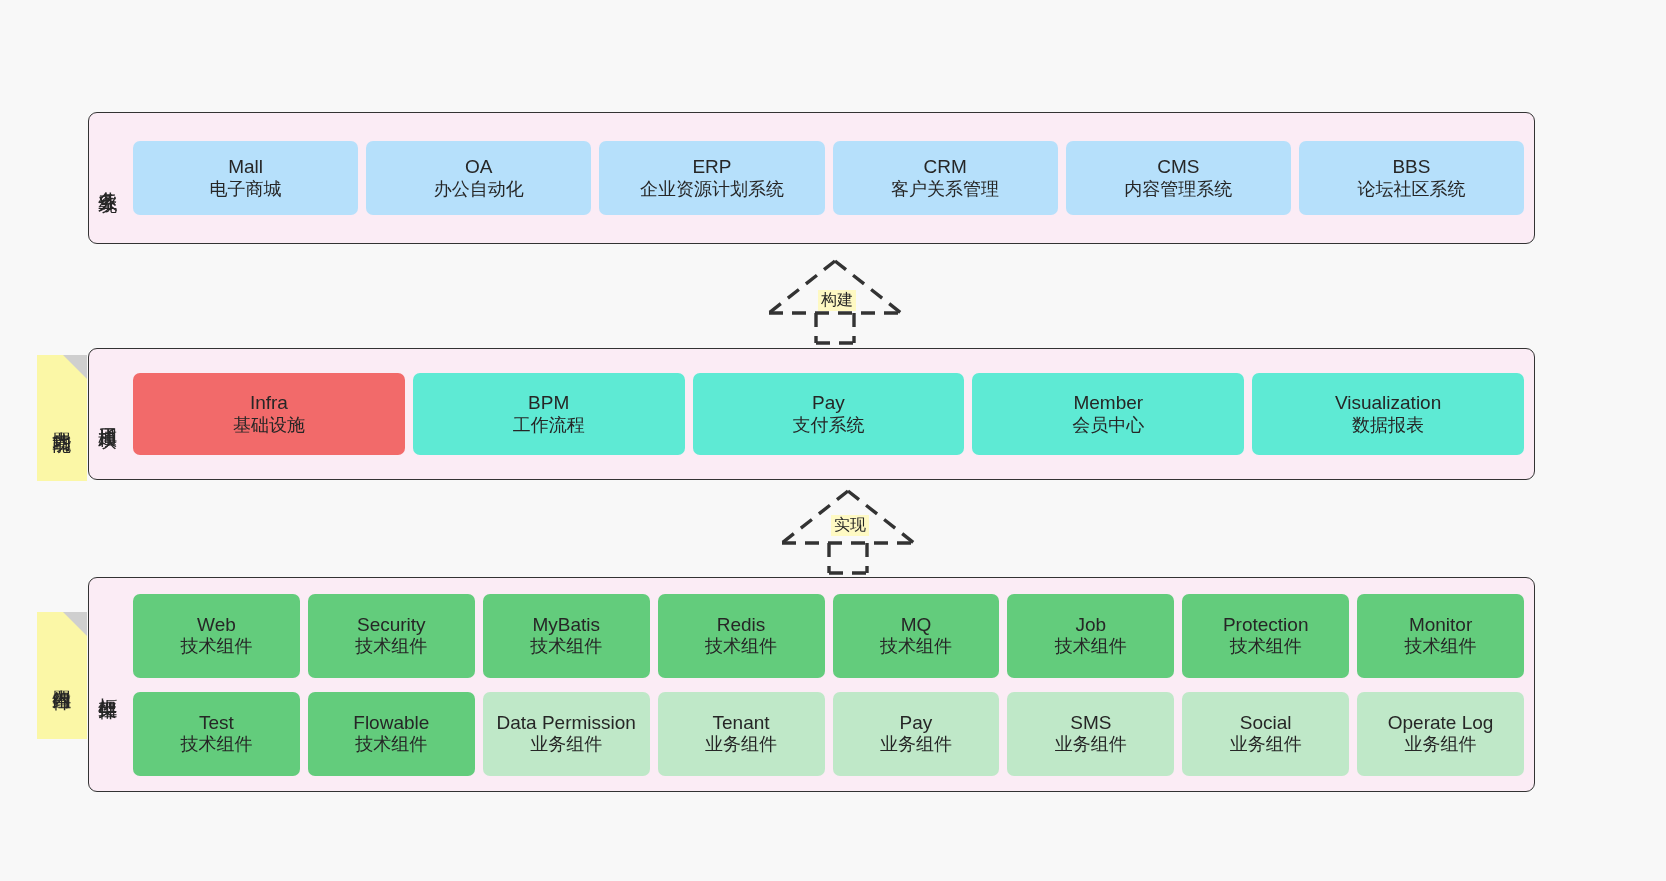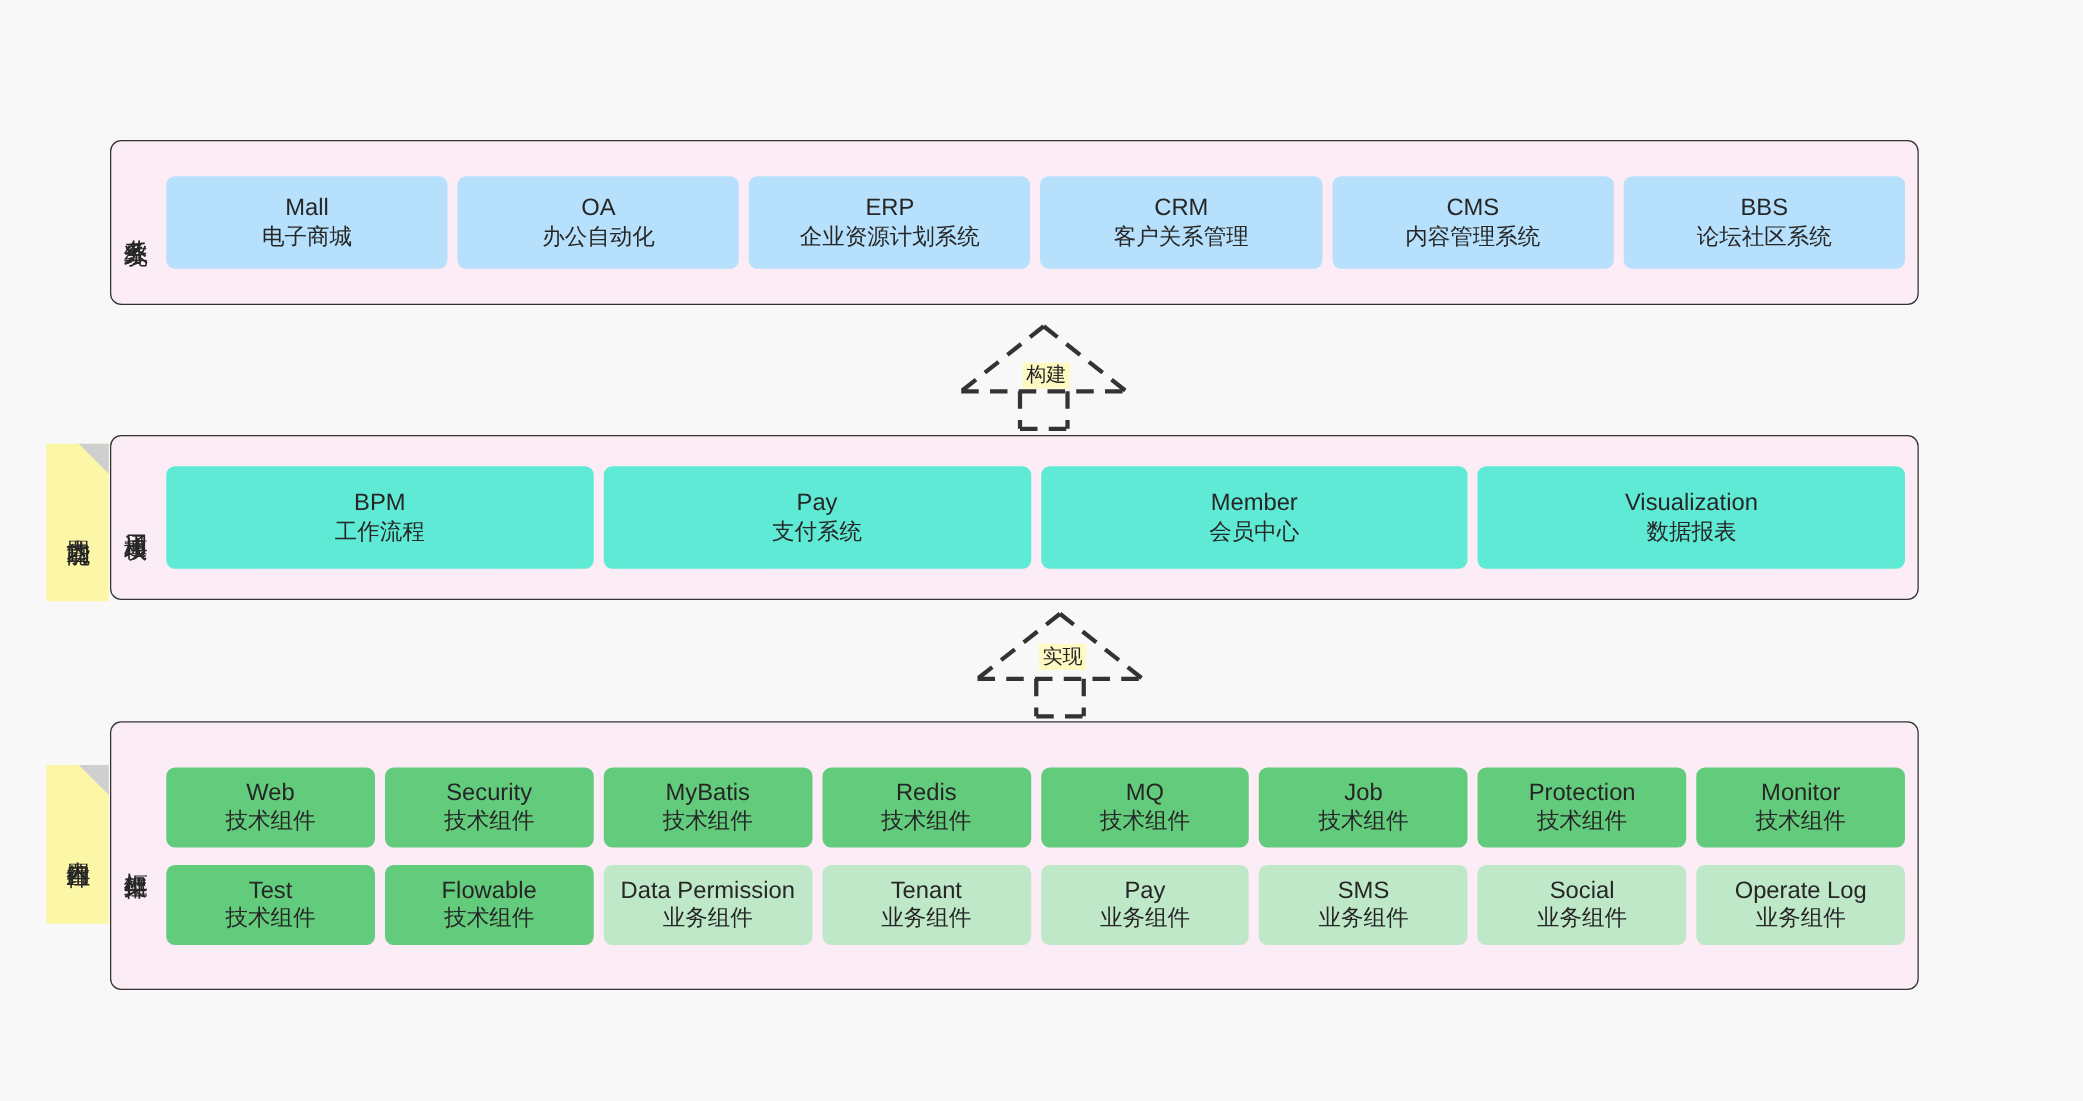--- a/index.html
+++ b/index.html
@@ -60,7 +60,6 @@
     display: flex;
     flex-direction: row;
     gap: 8px;
-    justify-content: flex-end;
   }
 
   .card {

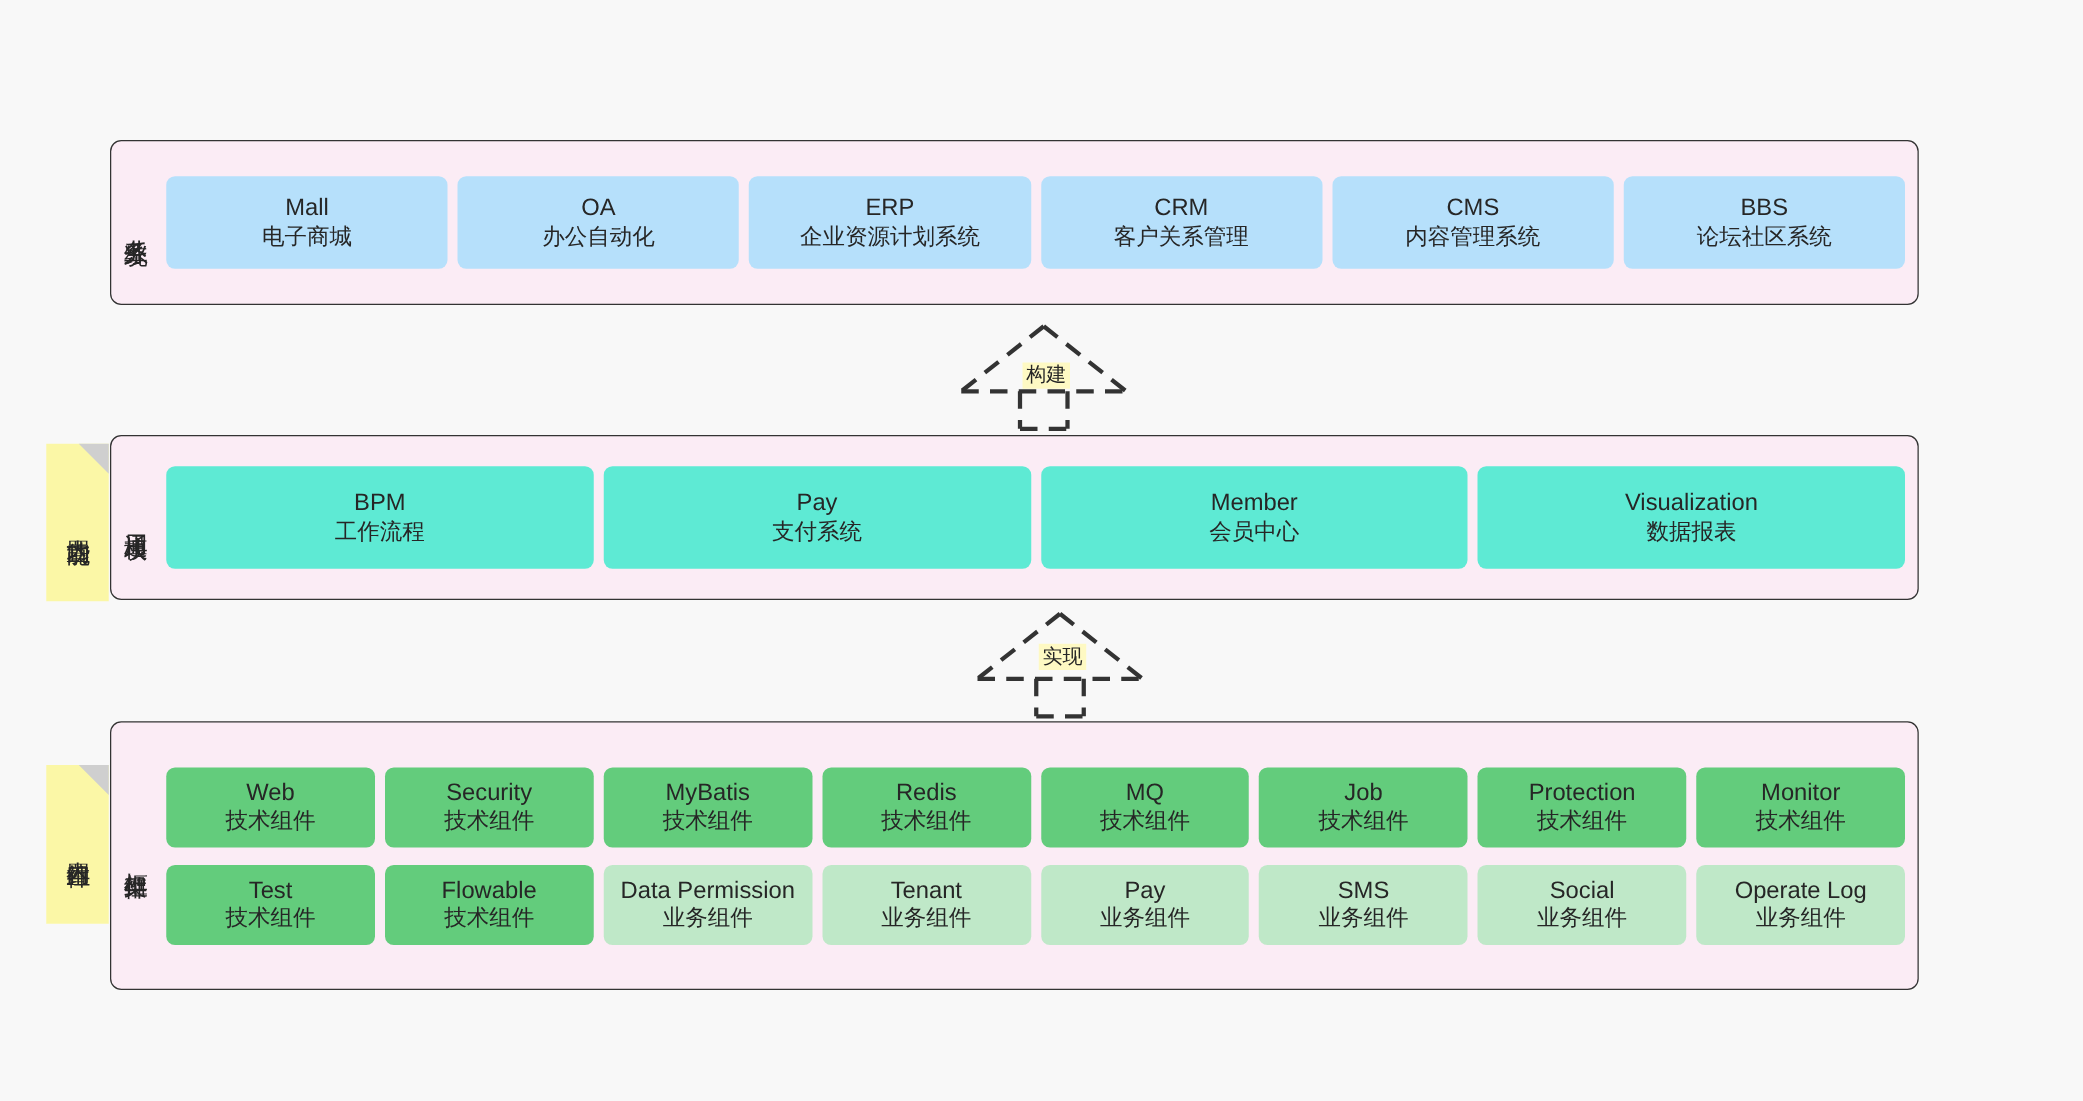--- a/index.html
+++ b/index.html
@@ -199,6 +199,10 @@
     <div class="layer-title">通用模块</div>
     <div class="layer-body">
       <div class="row">
+        <div class="card c-red">
+          <span class="en">Infra</span>
+          <span class="cn">基础设施</span>
+        </div>
         <div class="card c-pink">
           <span class="en">BPM</span>
           <span class="cn">工作流程</span>

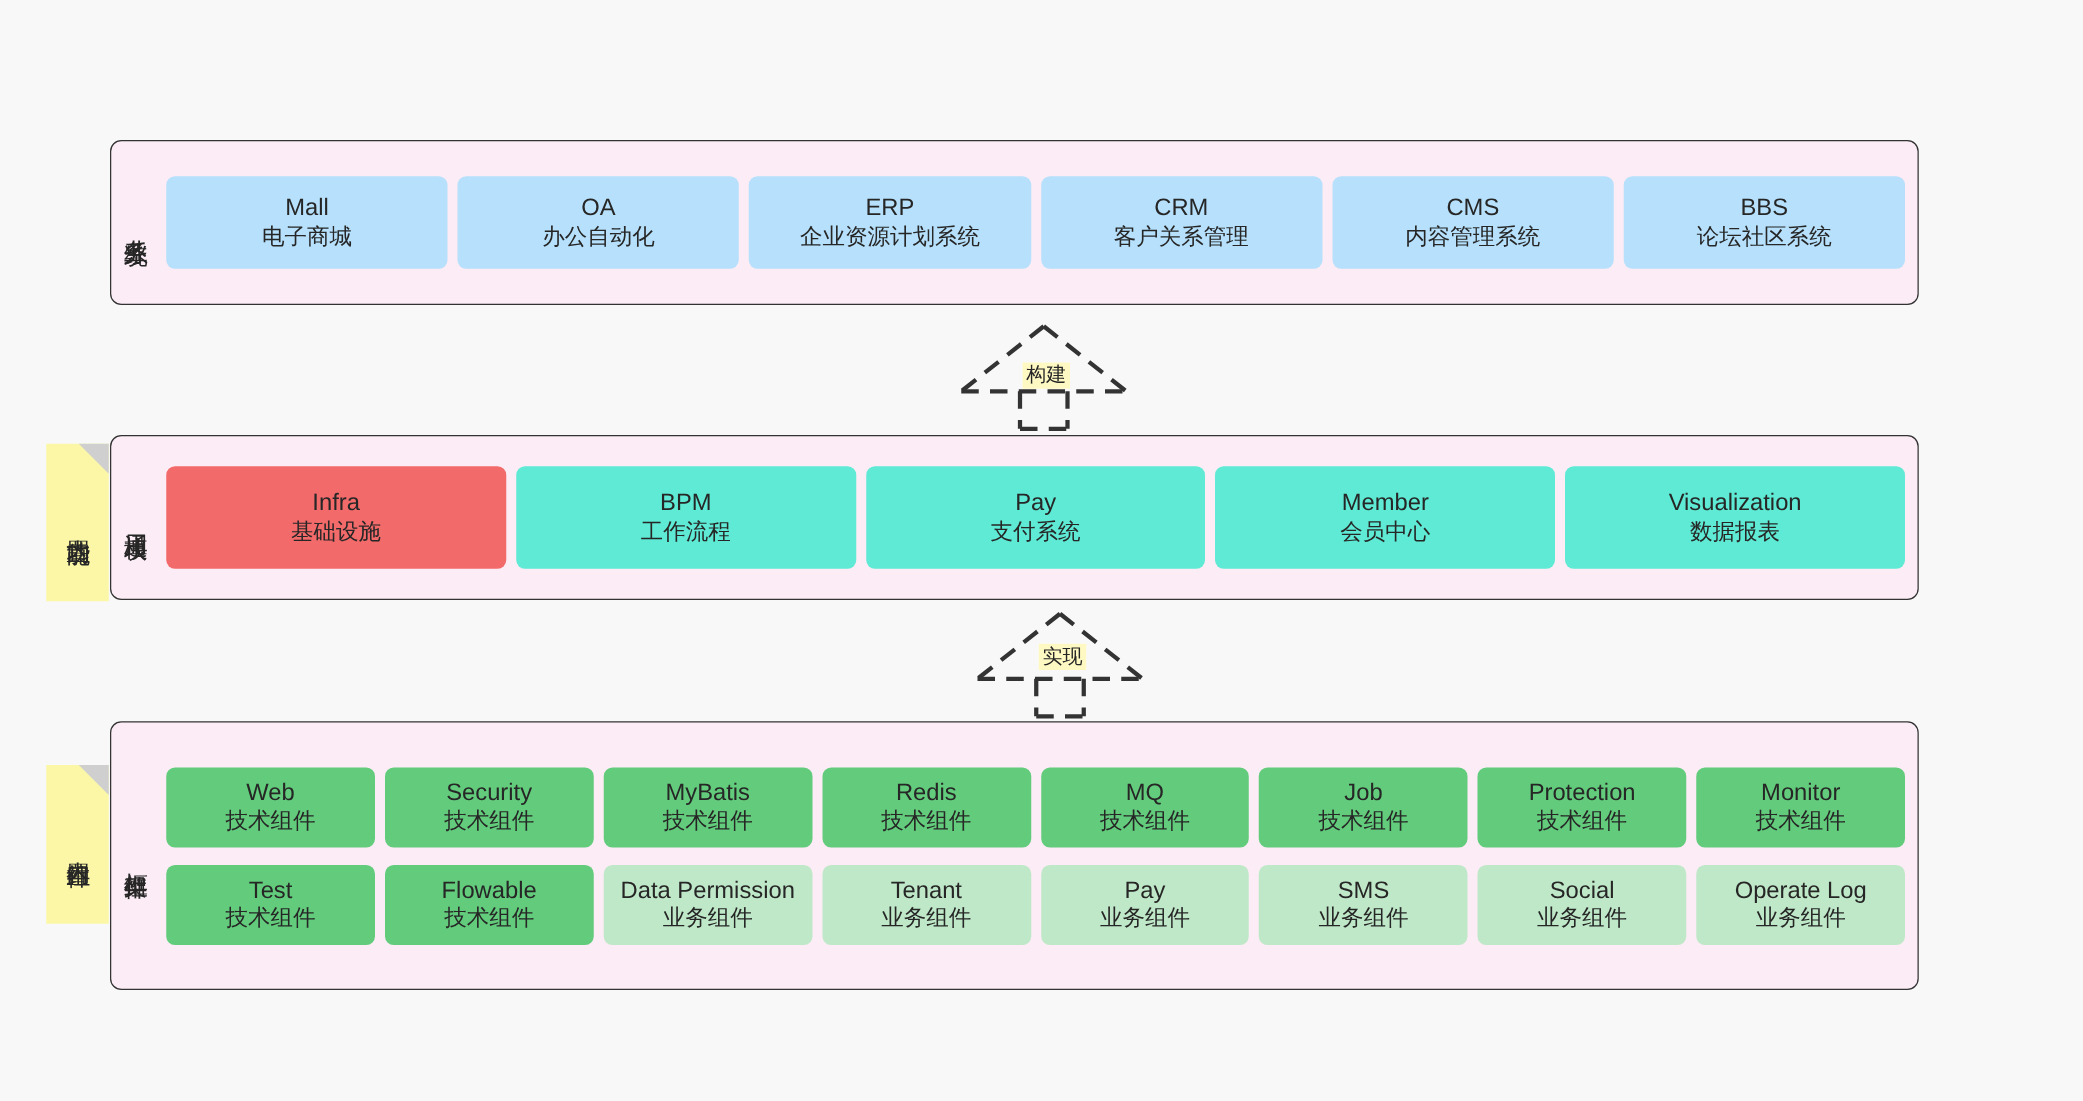--- a/index.html
+++ b/index.html
@@ -93,7 +93,7 @@
 
   #layer-business  .row .card  { height: 74px; }
   #layer-modules   .row .card  { height: 82px; }
-  #layer-framework .row .card  { height: 64px; }
+  #layer-framework .row .card  { height: 84px; }
 
   
   .note {

